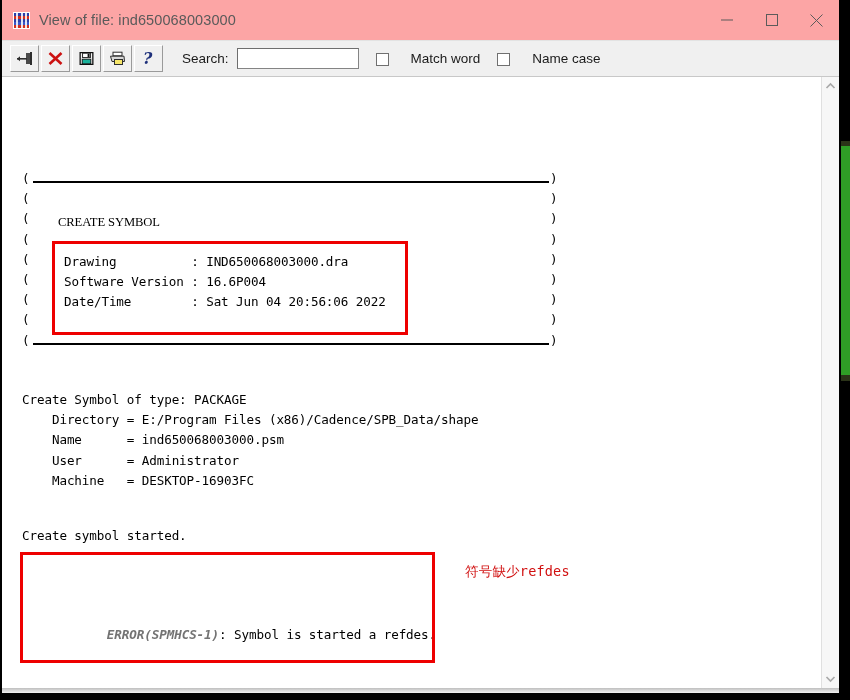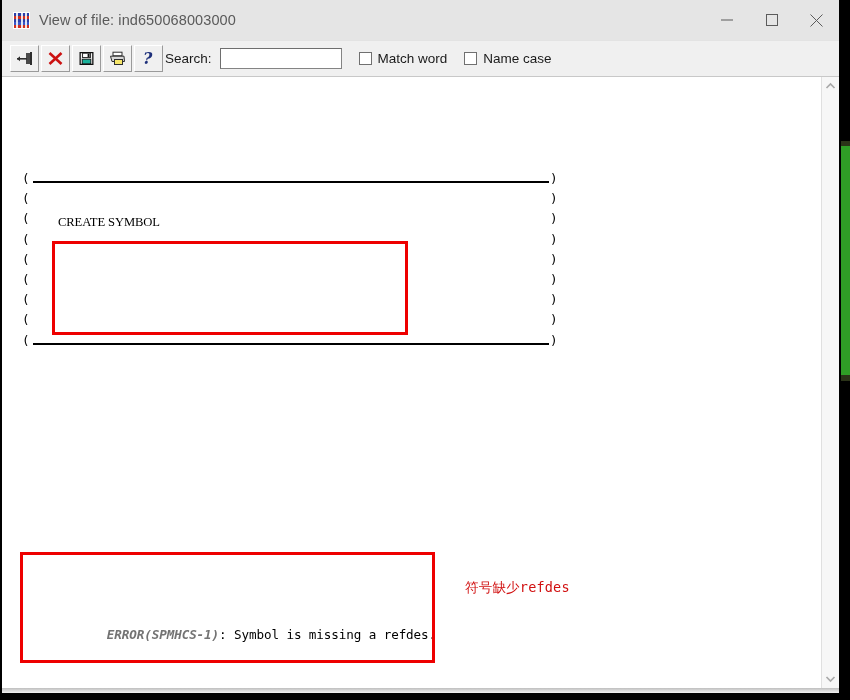--- a/index.html
+++ b/index.html
@@ -71,7 +71,7 @@
   #titlebar {
     height: 40px;
     min-height: 40px;
-    background: #e5e5e5;
+    background: #fca5a5;
     display: flex;
     align-items: center;
     position: relative;

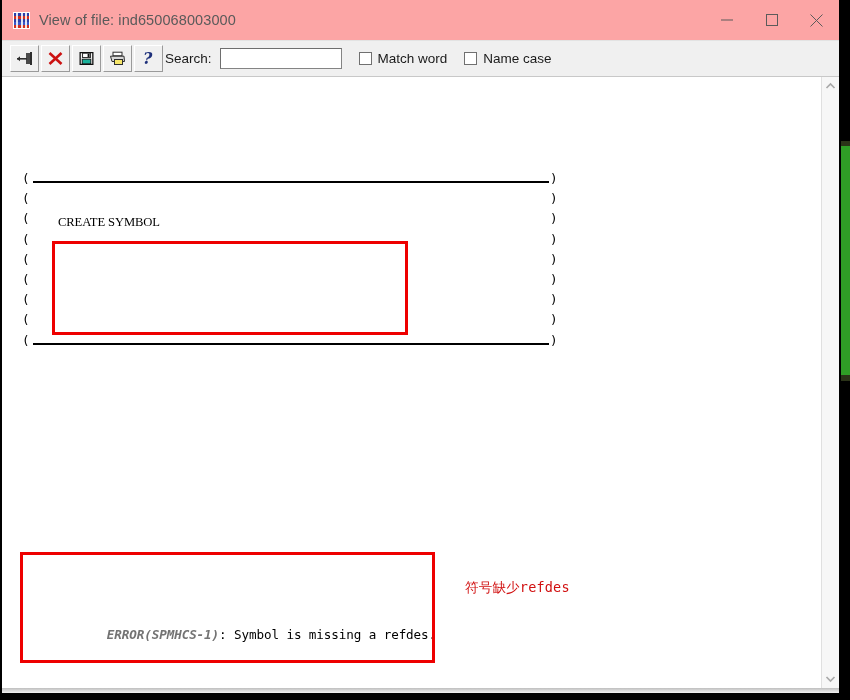--- a/index.html
+++ b/index.html
@@ -146,6 +146,7 @@
   #search-area {
     display: flex;
     align-items: center;
+    margin-left: 17px;
   }
   #search-label {
     font-size: 13.5px;

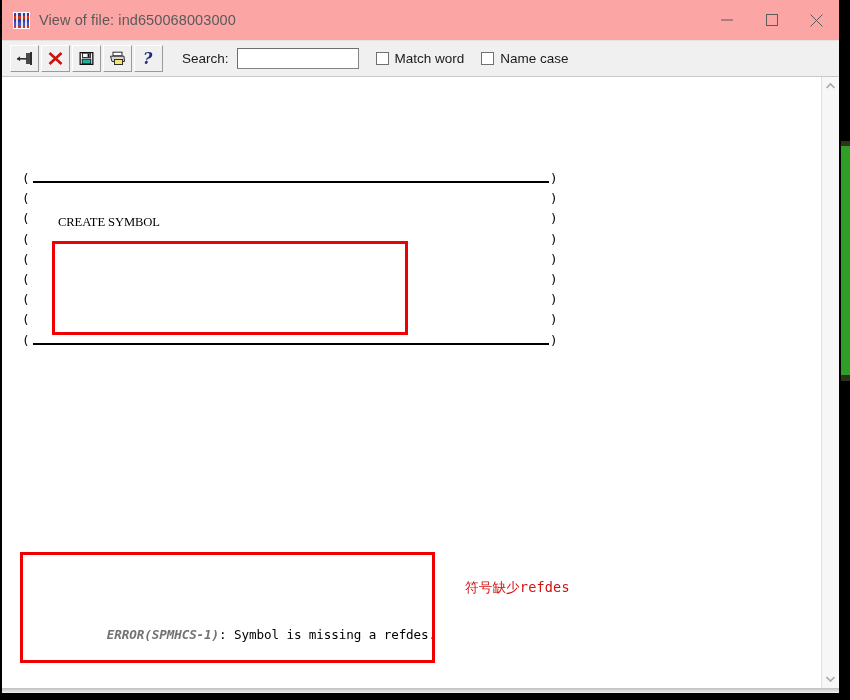--- a/index.html
+++ b/index.html
@@ -169,8 +169,9 @@
   }
   .cbwrap {
     display: flex;
-    align-items: center;
+    align-items: flex-end;
     margin-left: 17px;
+    gap: 16px;
   }
   .checkbox {
     width: 13px;

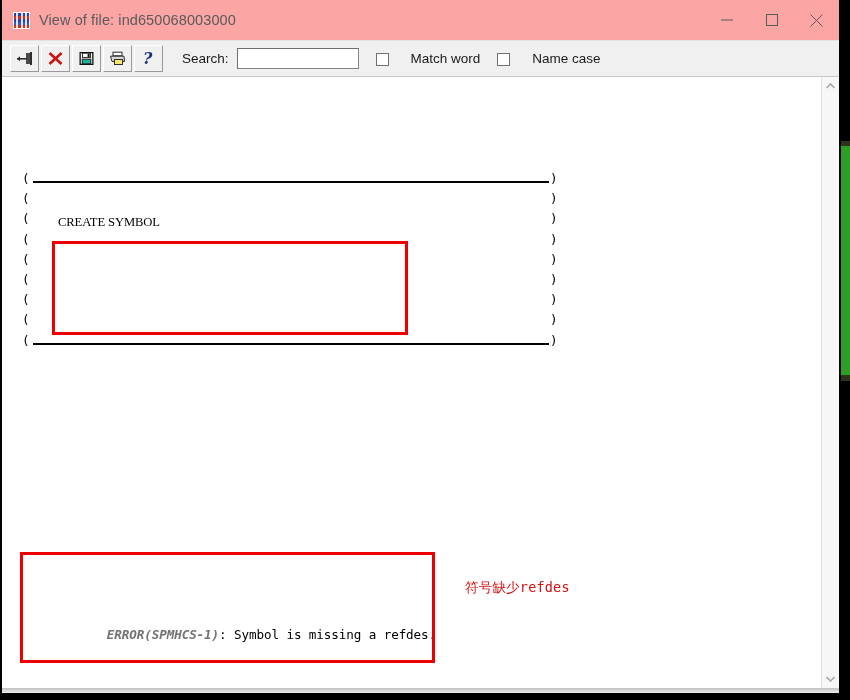--- a/index.html
+++ b/index.html
@@ -440,6 +440,9 @@
       <div id="rule-bottom"></div>
 
       <div id="create-symbol-heading" class="mono">CREATE SYMBOL</div>
+      <div id="header-block" class="mono">Drawing          : IND650068003000.dra
+Software Version : 16.6P004
+Date/Time        : Sat Jun 04 20:56:06 2022</div>
 
 
       <div class="errbox-text">

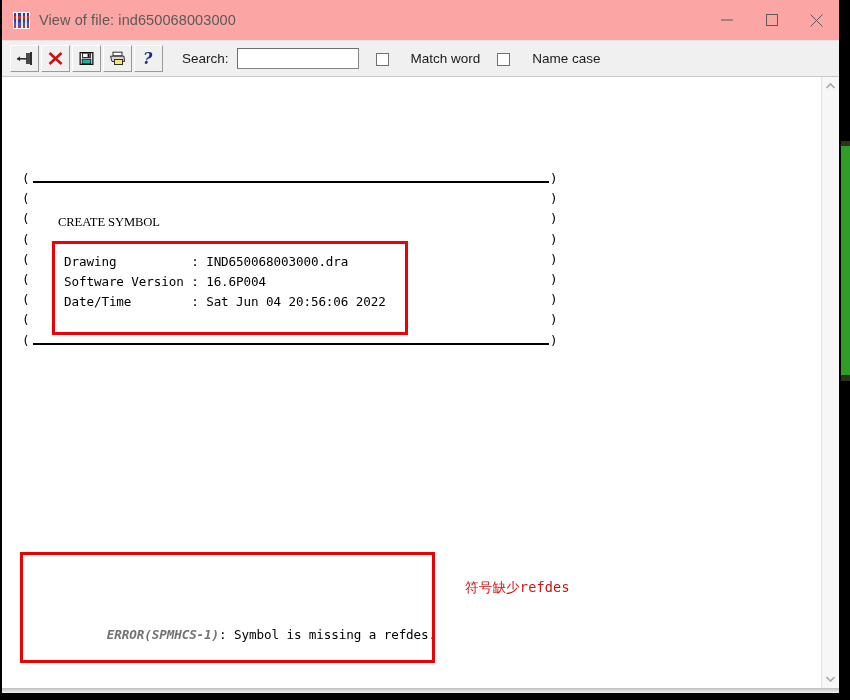--- a/index.html
+++ b/index.html
@@ -444,6 +444,11 @@
 Software Version : 16.6P004
 Date/Time        : Sat Jun 04 20:56:06 2022</div>
 
+      <div id="info-block" class="mono">Create Symbol of type: PACKAGE
+    Directory = E:/Program Files (x86)/Cadence/SPB_Data/shape
+    Name      = ind650068003000.psm
+    User      = Administrator
+    Machine   = DESKTOP-16903FC</div>
 
       <div class="errbox-text">
         <span class="errline">

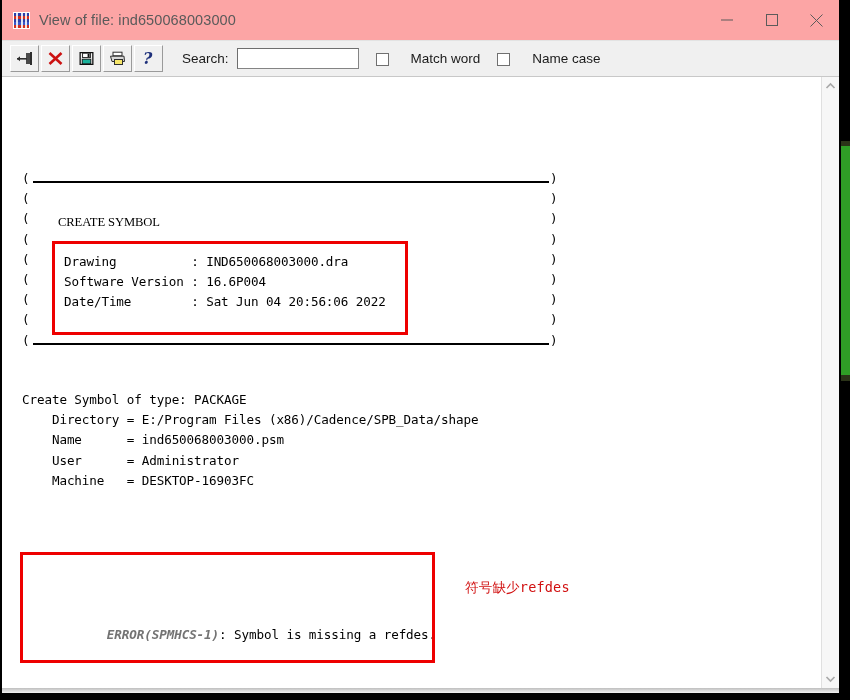--- a/index.html
+++ b/index.html
@@ -449,6 +449,7 @@
     Name      = ind650068003000.psm
     User      = Administrator
     Machine   = DESKTOP-16903FC</div>
+      <div id="started-line" class="mono">Create symbol started.</div>
 
       <div class="errbox-text">
         <span class="errline">

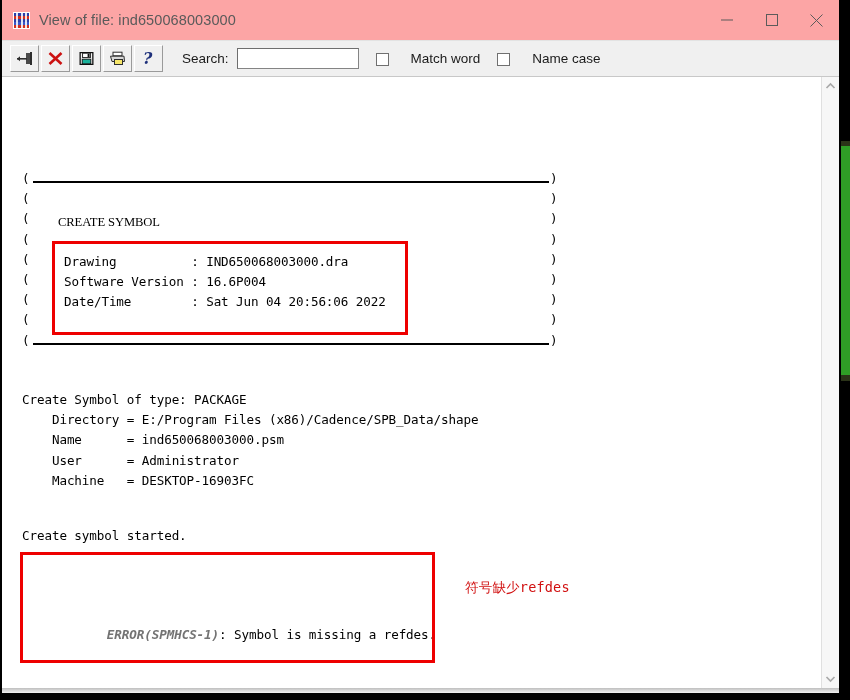--- a/index.html
+++ b/index.html
@@ -261,7 +261,6 @@
     color: #d11010;
     white-space: pre;
     letter-spacing: 0.2px;
-    margin-top: 16px;
   }
 
   .redbox {

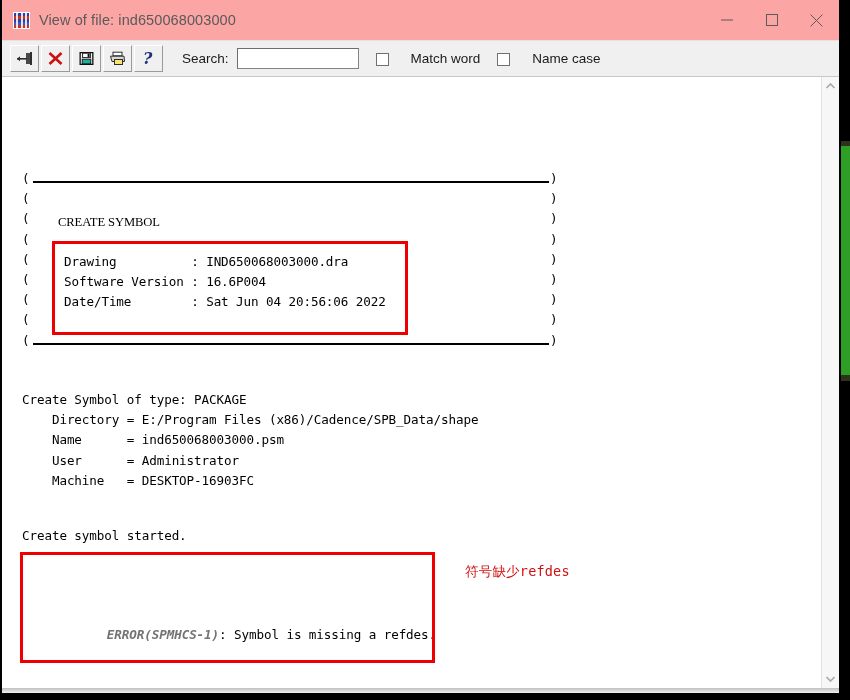--- a/index.html
+++ b/index.html
@@ -452,7 +452,7 @@
 
       <div class="errbox-text">
         <span class="errline">
-          <span class="errcode">ERROR(SPMHCS-1)</span><span>: Symbol is missing a refdes.</span>
+          <span class="errcode">ERROR(SPMHCS-1)</span><span>: Symbol is started a refdes.</span>
         </span>
         
         

